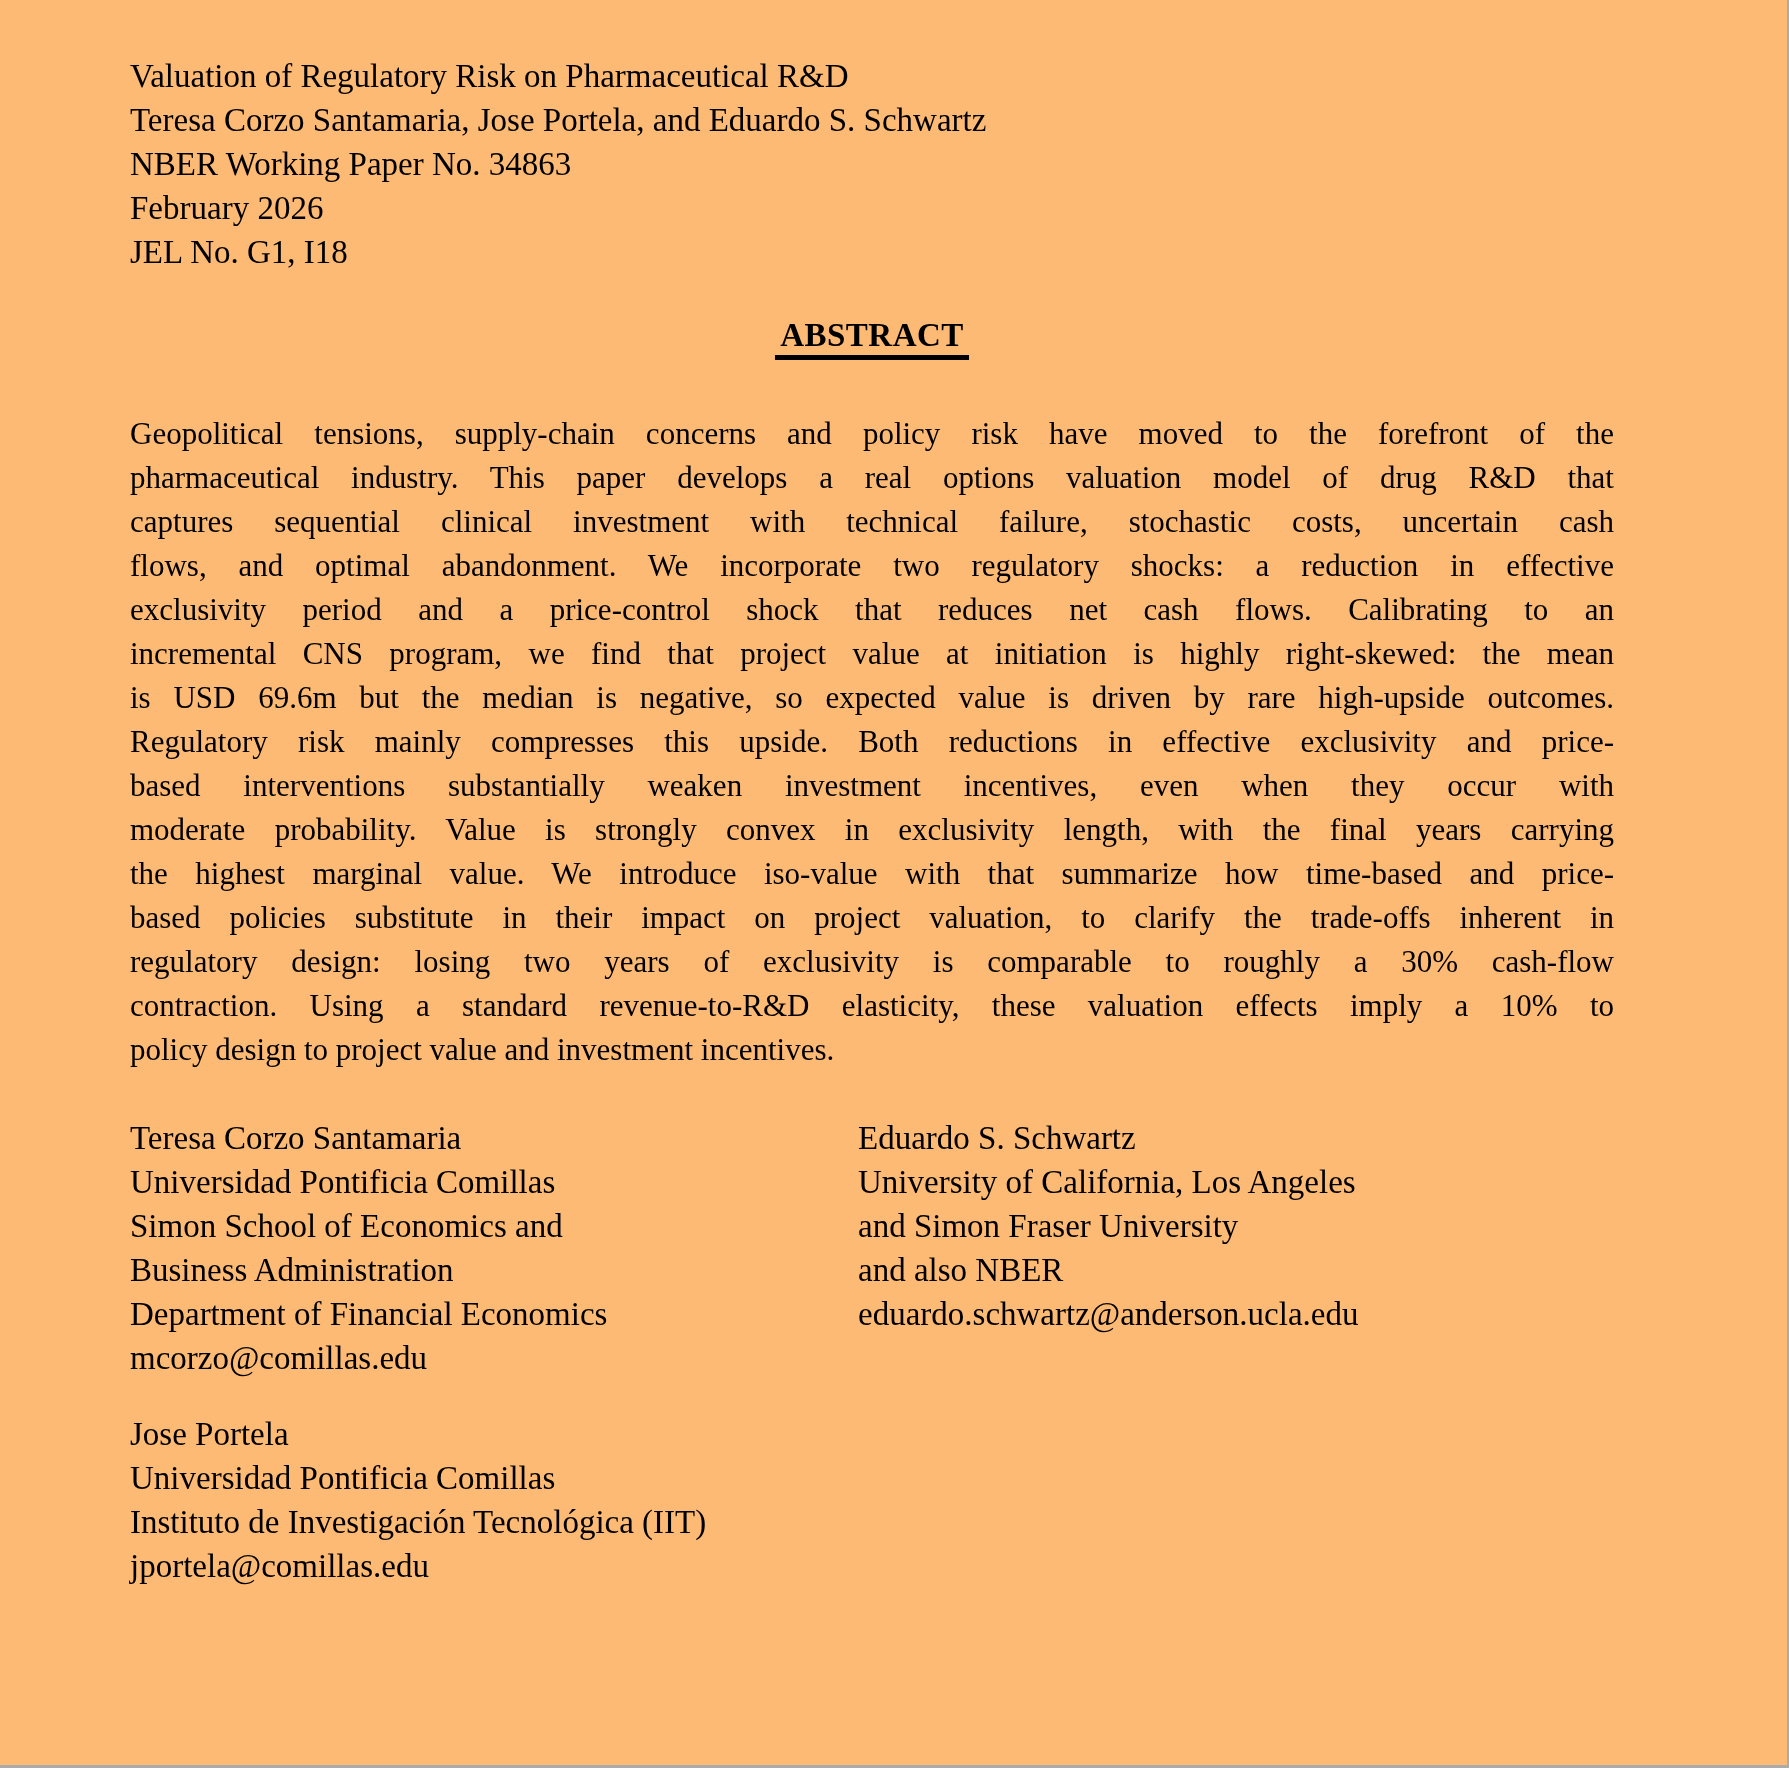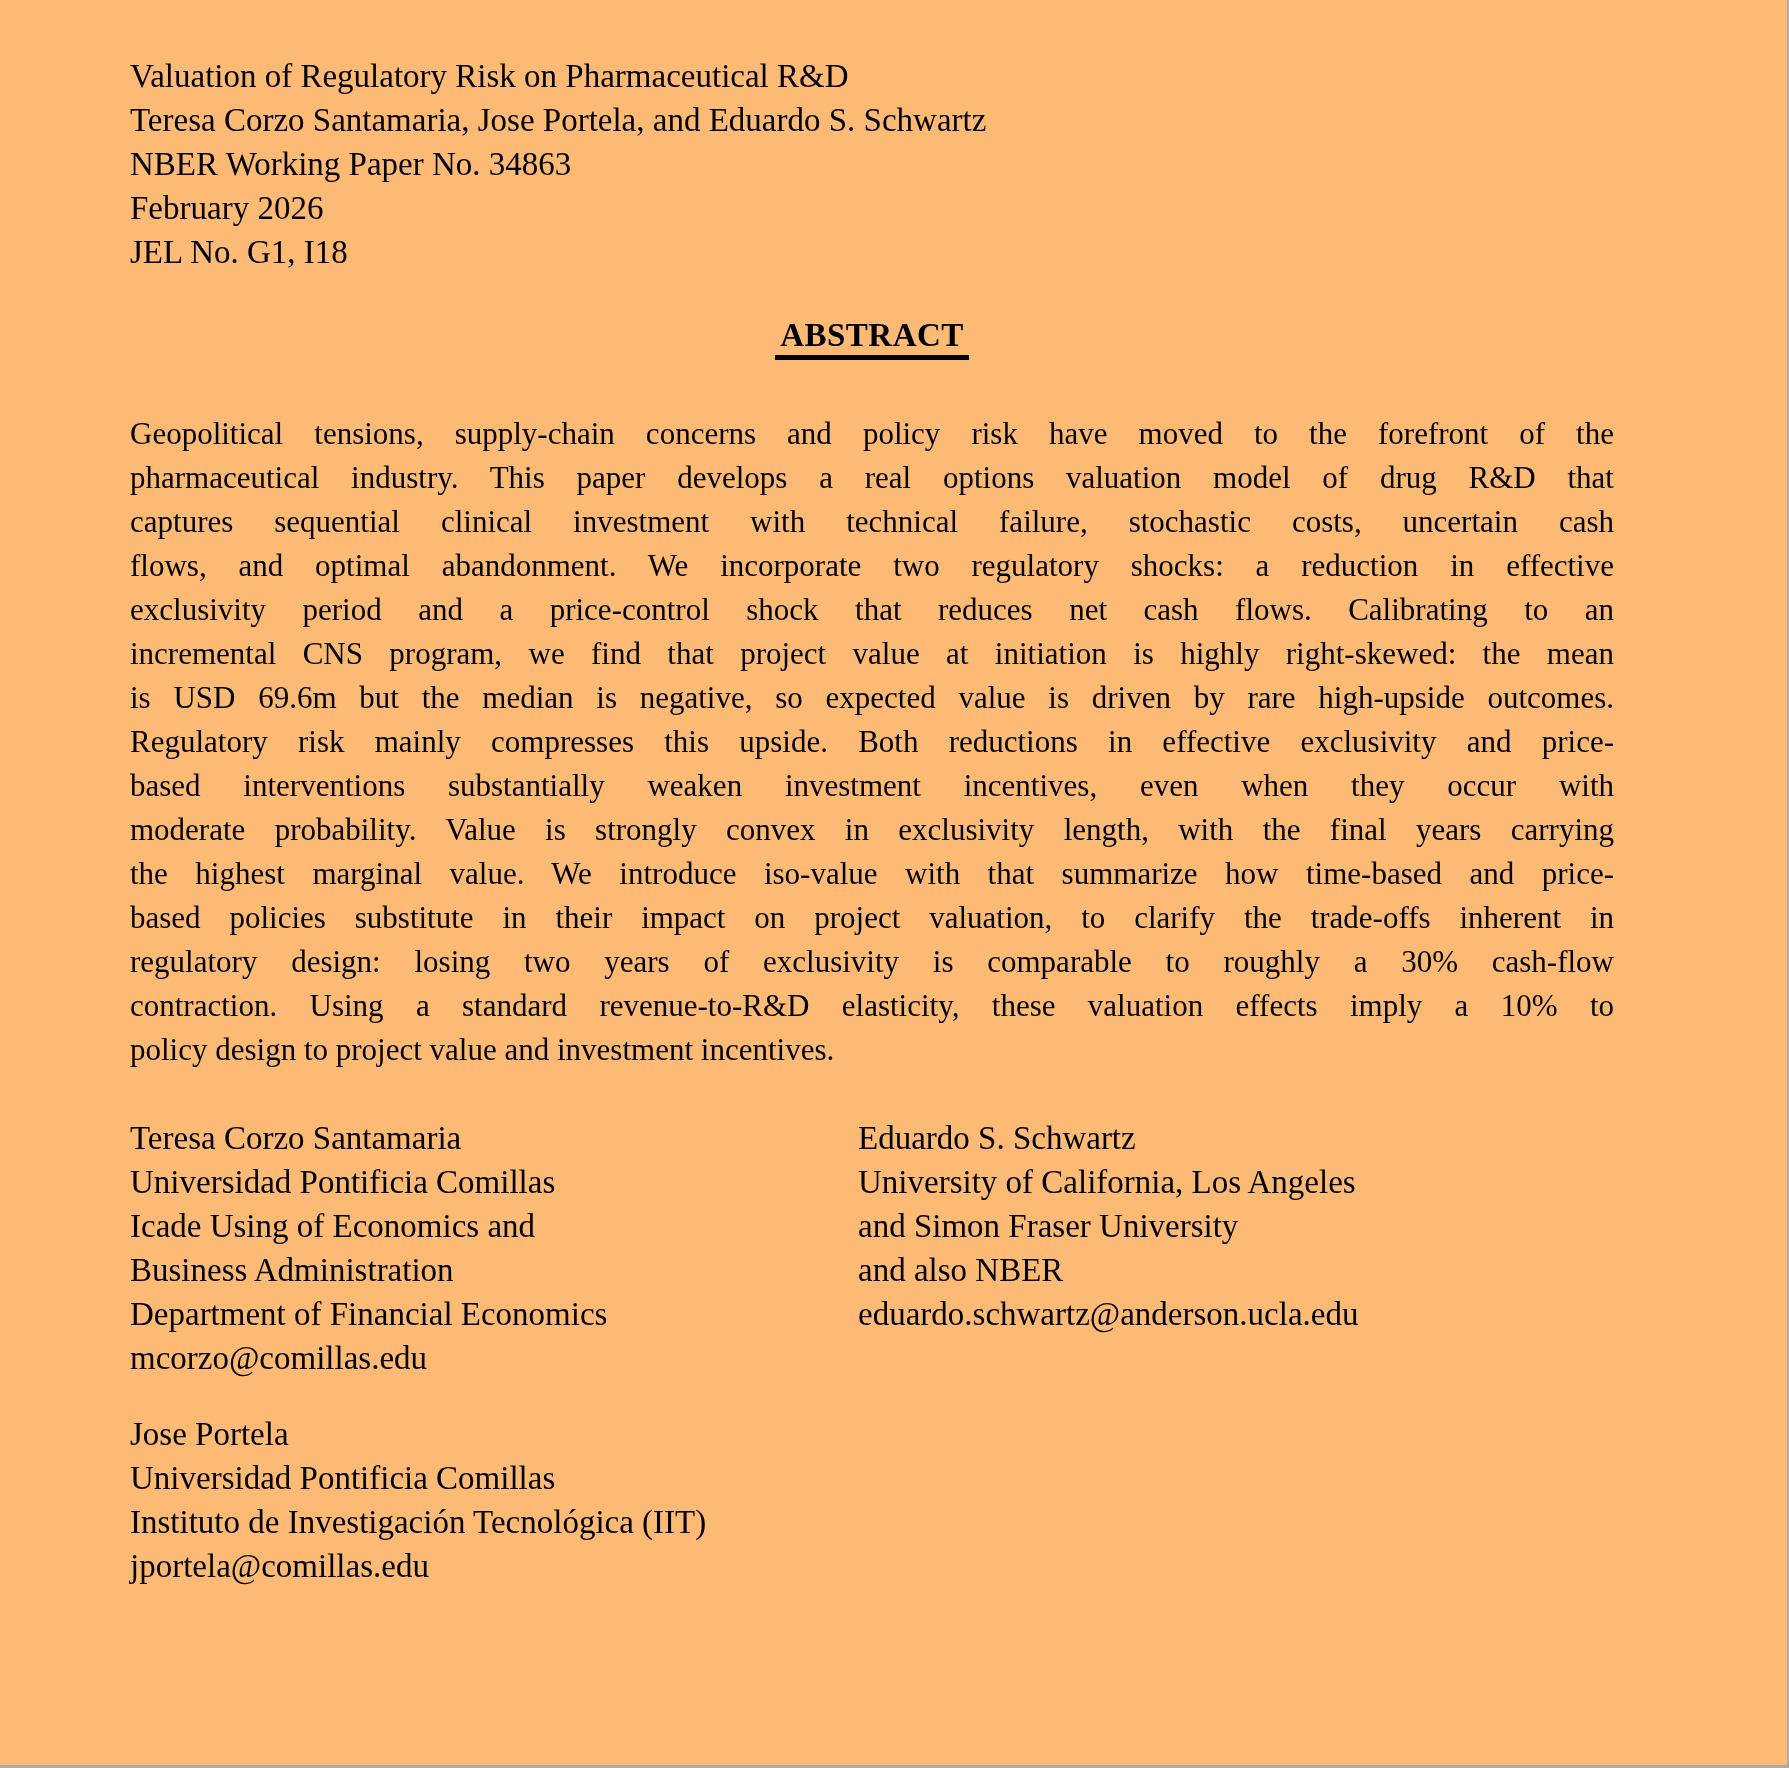--- a/index.html
+++ b/index.html
@@ -117,7 +117,7 @@
         <div class="col-left">
             <div class="affil-line">Teresa Corzo Santamaria</div>
             <div class="affil-line">Universidad Pontificia Comillas</div>
-            <div class="affil-line">Icade Using of Economics and</div>
+            <div class="affil-line">Simon School of Economics and</div>
             <div class="affil-line">Business Administration</div>
             <div class="affil-line">Department of Financial Economics</div>
             <div class="affil-line">mcorzo@comillas.edu</div>

